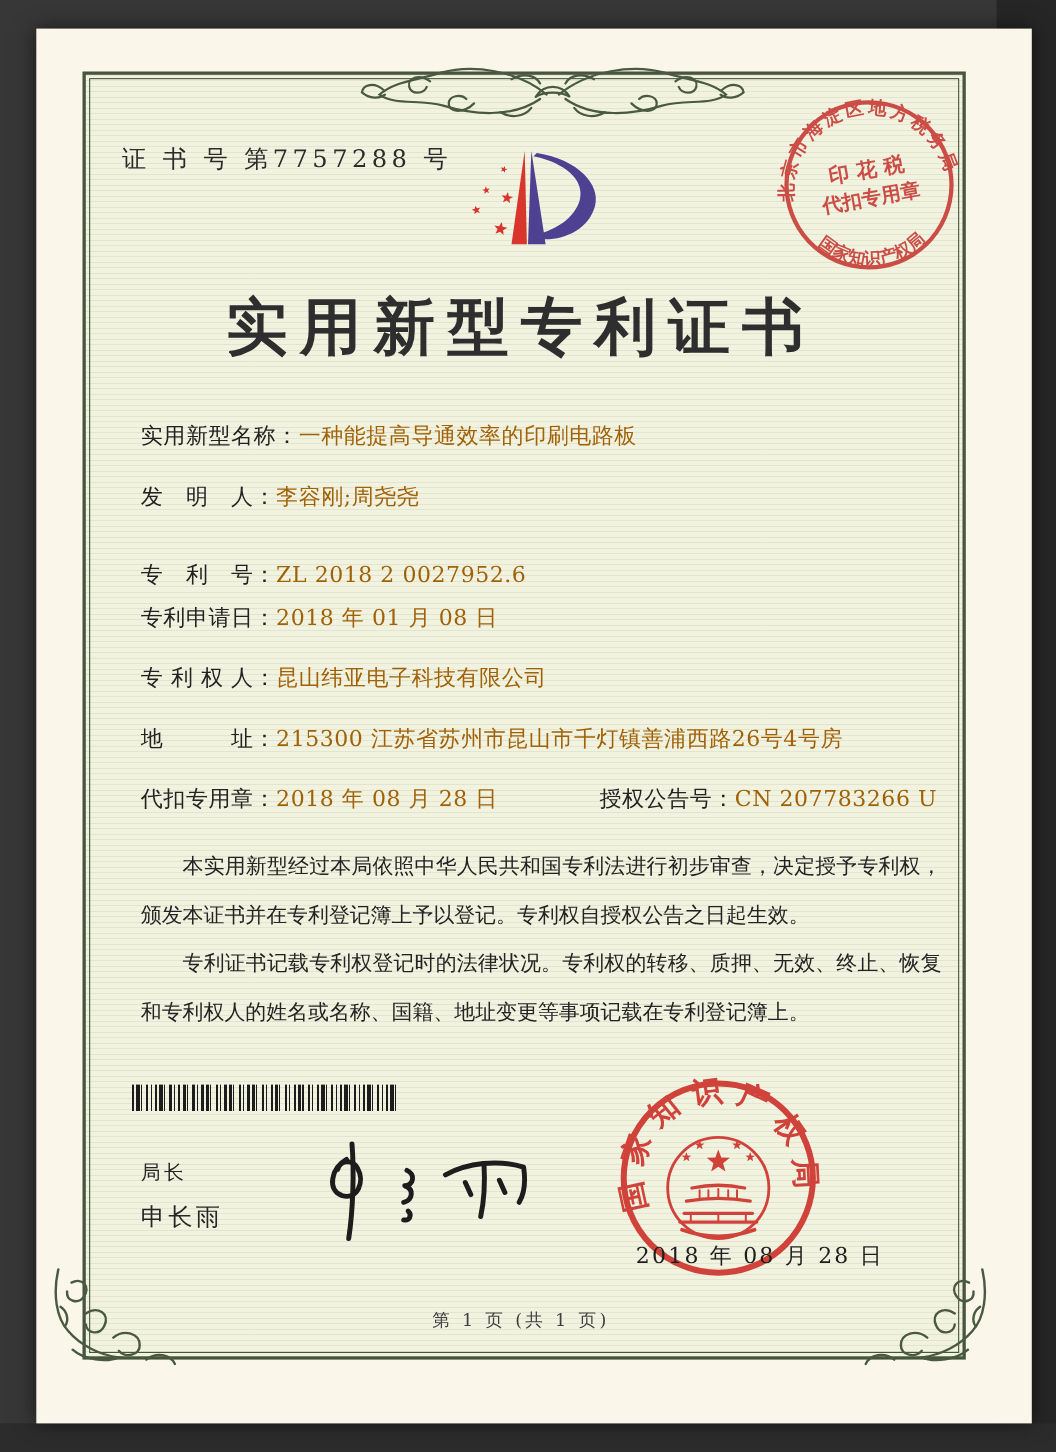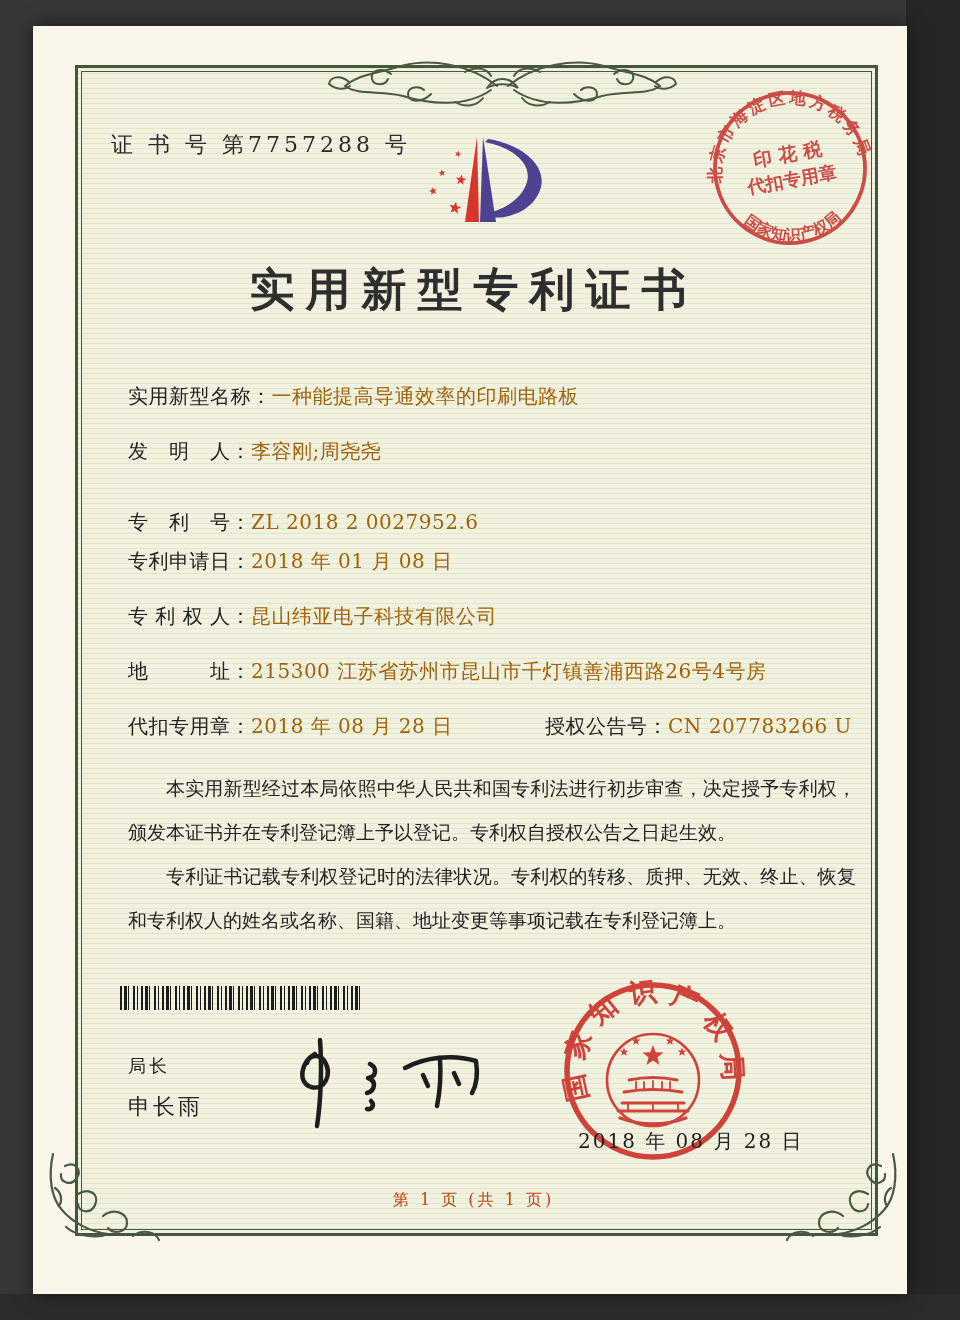--- a/index.html
+++ b/index.html
@@ -13,7 +13,7 @@
   .scan-edge-bottom{position:absolute;left:0;bottom:0;width:960px;height:26px;background:#2c2c2c;}
   .paper{
     position:absolute;left:33px;top:26px;width:874px;height:1268px;
-    background:#faf7ea;box-shadow:0 0 18px rgba(0,0,0,.55);
+    background:#faf7ea;box-shadow:0 0 18px rgba(0,0,0,.55);padding-left:31px;
   }
   .frame{
     position:absolute;left:42px;top:39px;width:797px;height:1165px;

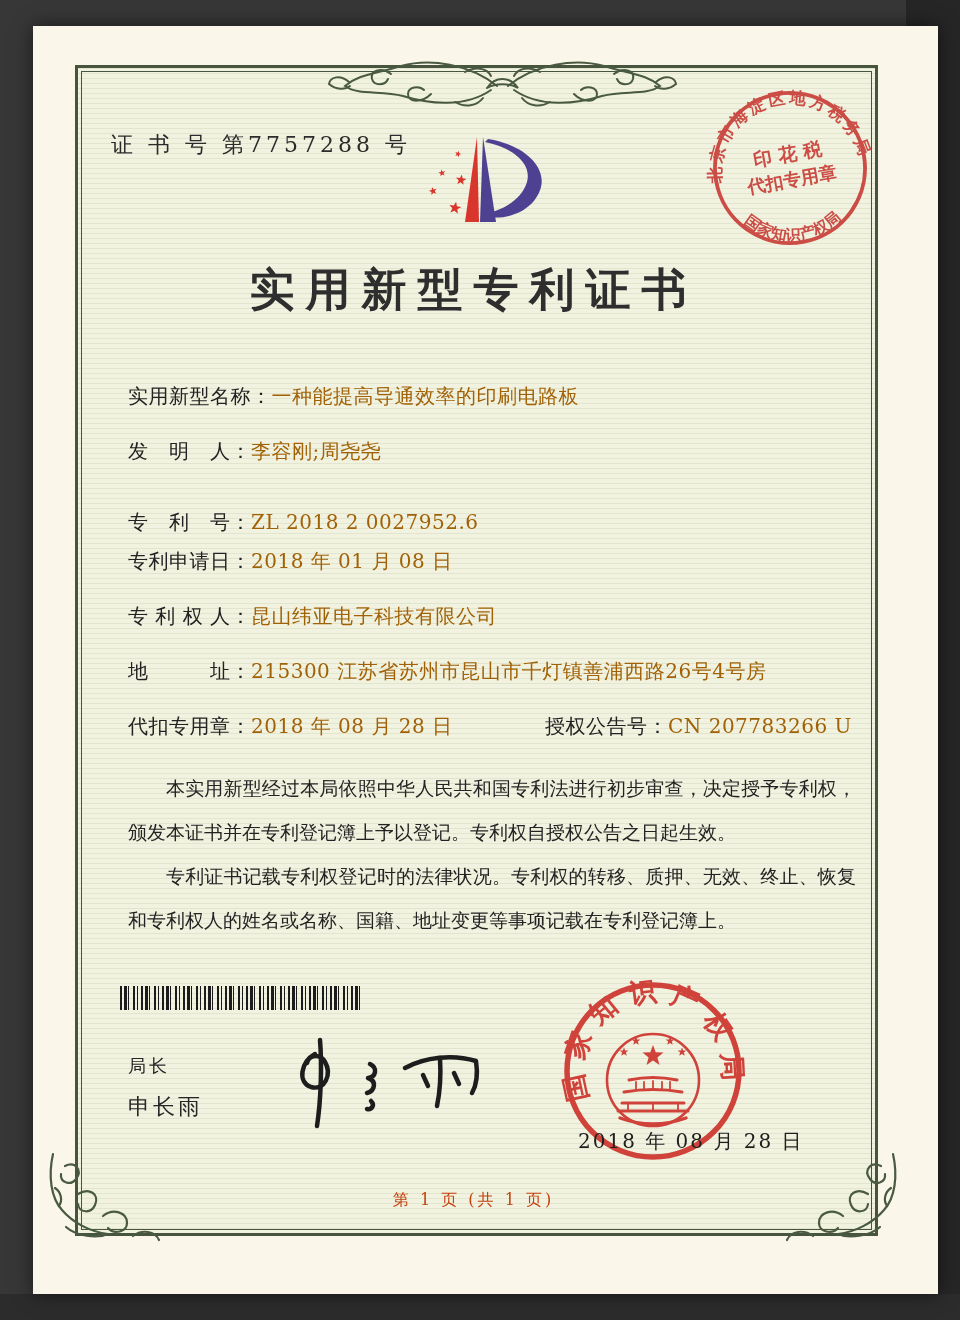--- a/index.html
+++ b/index.html
@@ -28,7 +28,7 @@
   }
   .abs{position:absolute;}
   .cert-no{left:78px;top:104px;font-size:22px;letter-spacing:4px;color:#2b2b2b;}
-  .title{left:42px;top:234px;width:797px;text-align:center;font-size:45px;font-weight:700;
+  .title{left:42px;top:234px;width:797px;text-align:center;font-size:56px;font-weight:700;
          letter-spacing:11px;color:#2e2e2e;}
   .fields{left:95px;top:357px;width:730px;}
   .frow{position:absolute;left:0;width:730px;font-size:20px;letter-spacing:.5px;white-space:nowrap;}

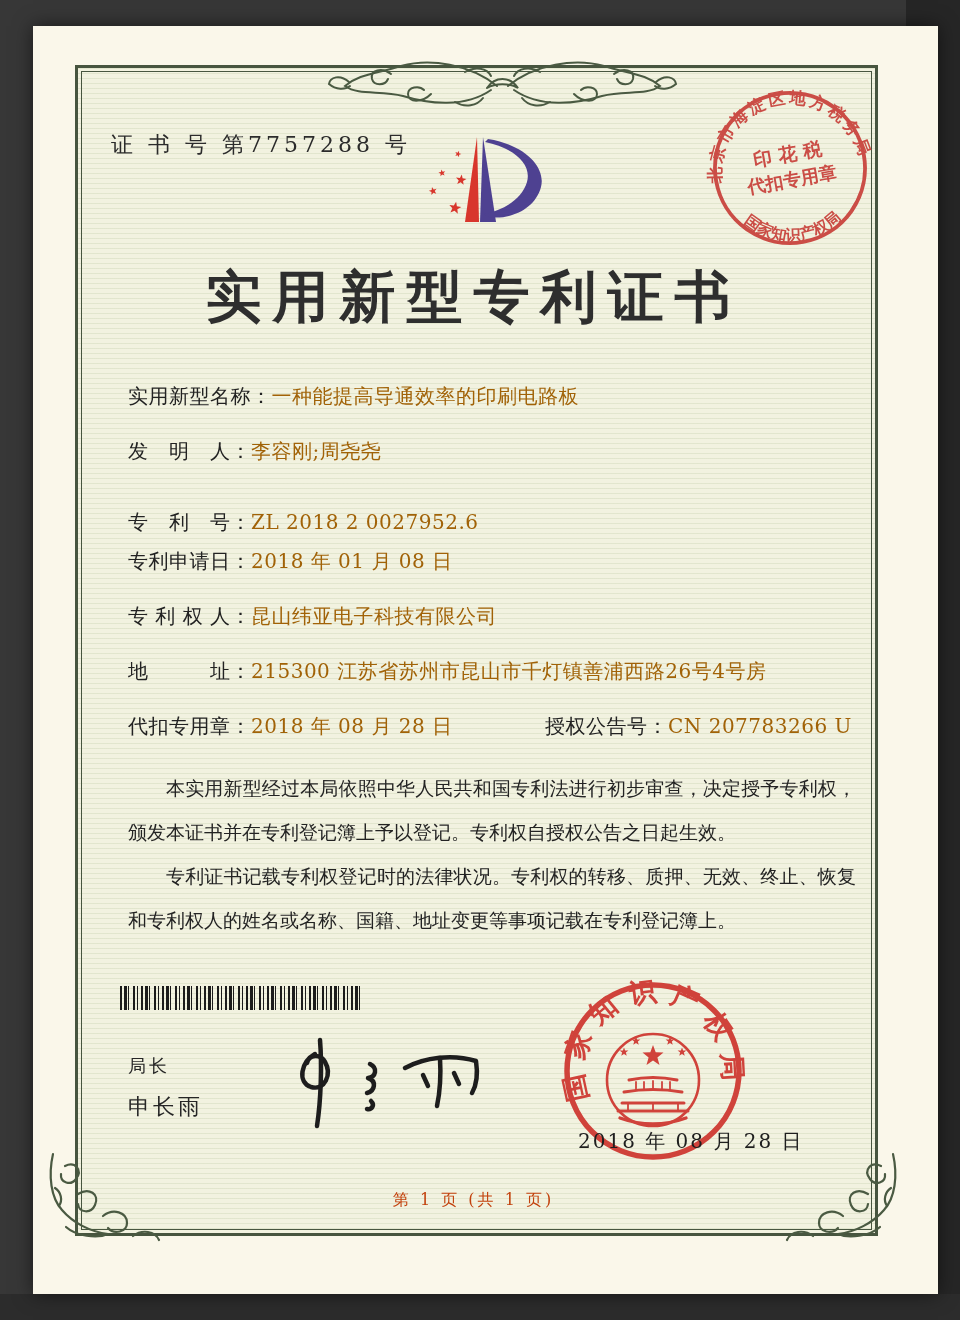--- a/index.html
+++ b/index.html
@@ -48,7 +48,7 @@
   .director-title{left:95px;top:1028px;font-size:18px;letter-spacing:3px;}
   .director-name{left:95px;top:1066px;font-size:22px;letter-spacing:3px;}
   .seal-date{left:545px;top:1102px;font-size:20px;letter-spacing:2px;color:#1e1e1e;z-index:5;}
-  .footer{left:42px;top:1164px;width:797px;text-align:center;font-size:16px;letter-spacing:3px;color:#c2410c;}
+  .footer{left:42px;top:1164px;width:797px;text-align:center;font-size:16px;letter-spacing:3px;color:#404040;}
   svg{display:block;}
   .tax-stamp{left:667px;top:52px;transform:rotate(-10deg);opacity:.92;}
   .nat-seal{left:525px;top:950px;opacity:.95;}

